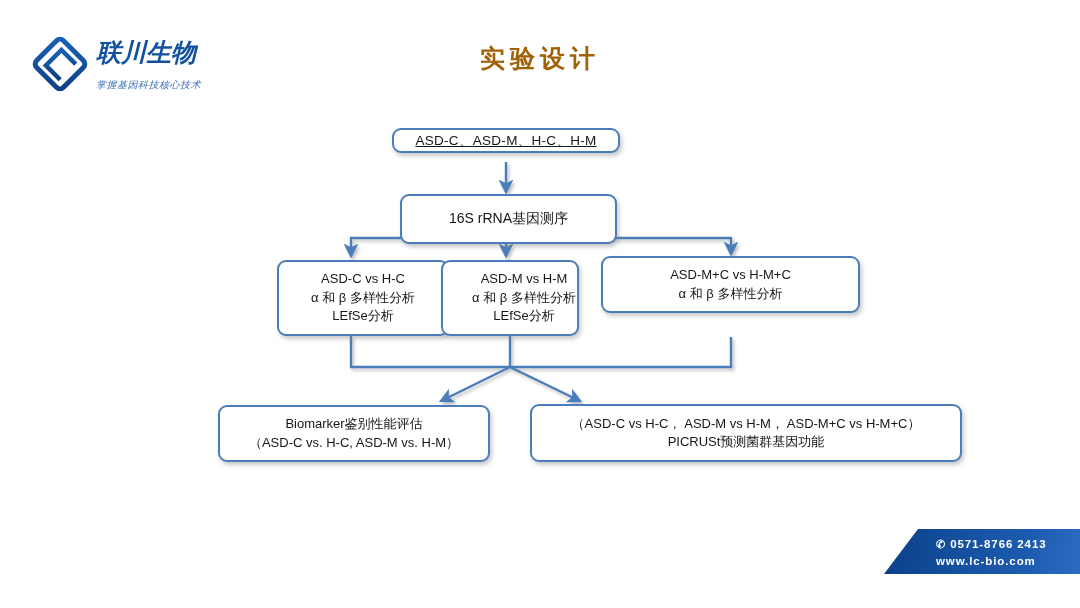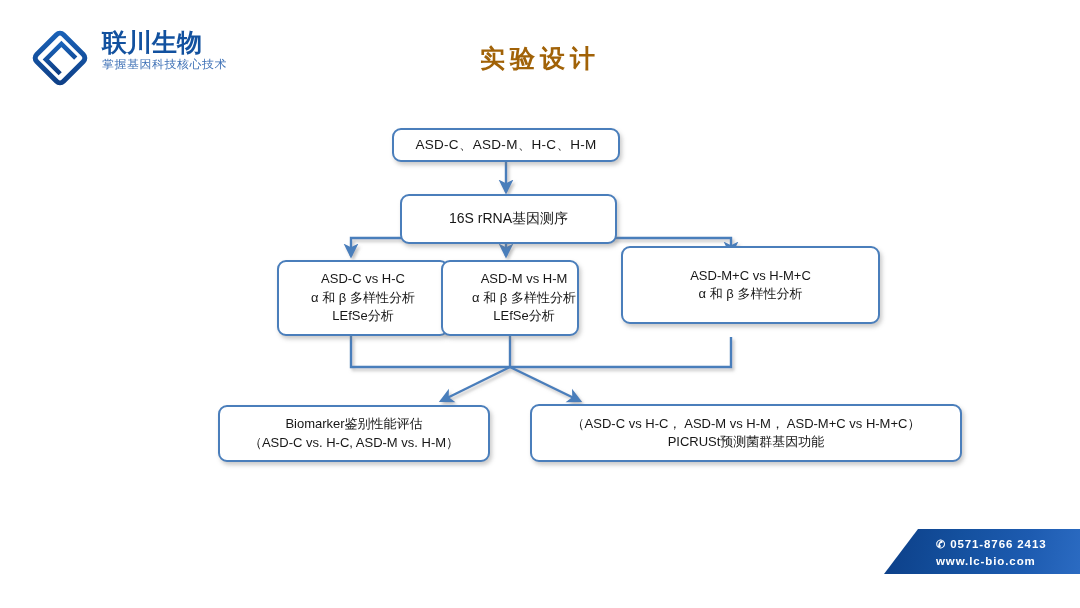--- a/index.html
+++ b/index.html
@@ -16,7 +16,7 @@
   .logo-block {
     position:absolute; left:32px; top:30px;
     width:200px; height:62px;
-    display:flex; align-items:flex-start; gap:14px;
+    display:flex; align-items:flex-end; gap:8px;font-style:italic;
   }
   .logo-mark { width:56px; height:56px; flex:0 0 56px; }
   .logo-text { display:flex; flex-direction:column; justify-content:center; }

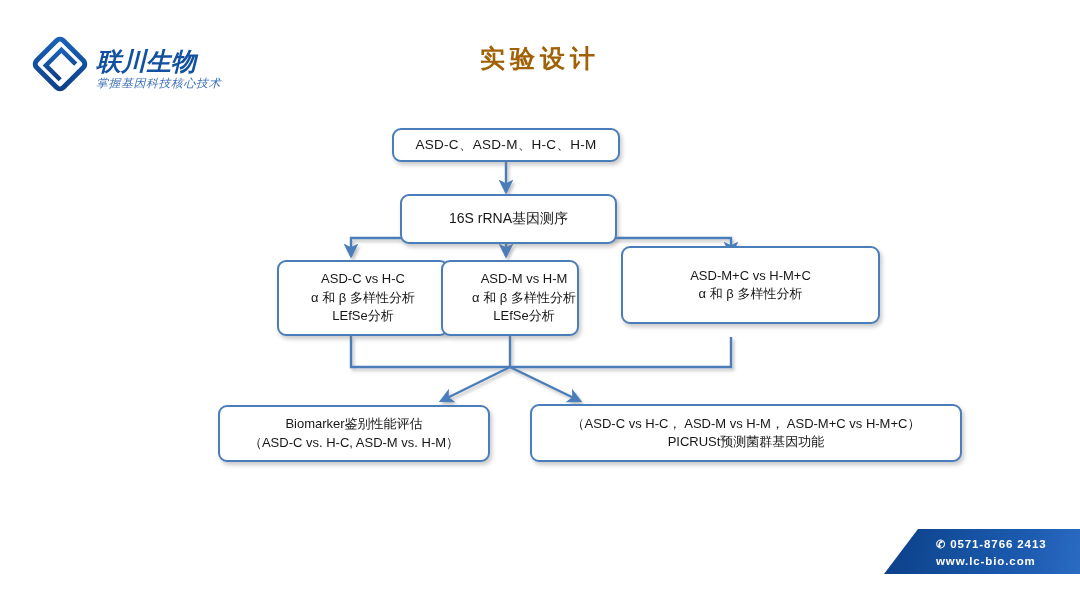--- a/index.html
+++ b/index.html
@@ -26,8 +26,8 @@
     color:#12519f; line-height:1.05; white-space:nowrap;
   }
   .logo-tag {
-    font-size:12px; color:#3c6fb5; letter-spacing:0.5px;
-    margin-top:0; white-space:nowrap;
+    font-size:10px; color:#3c6fb5; letter-spacing:0.5px;
+    margin-top:12px; white-space:nowrap;
     transform:scaleY(0.95); transform-origin:left center;
   }
 

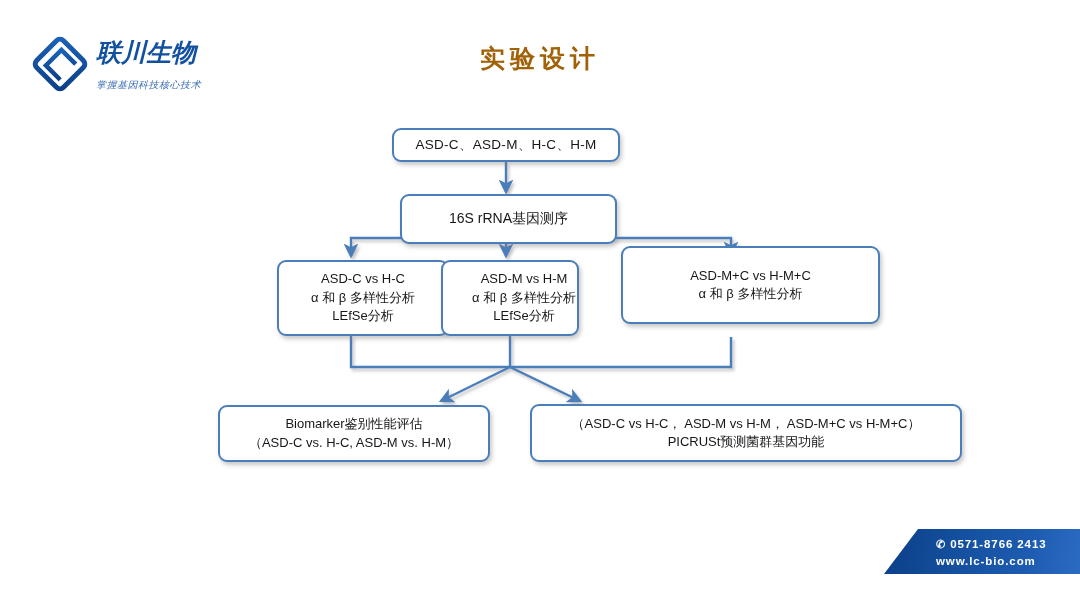--- a/index.html
+++ b/index.html
@@ -56,7 +56,7 @@
   }
   .node .ln { display:block; }
 
-  #node-samples   { left:392px; top:128px; width:228px; height:34px; font-size:13.5px; letter-spacing:0.3px;}
+  #node-samples   { left:392px; top:128px; width:228px; height:25px; font-size:13.5px; letter-spacing:0.3px;text-decoration:underline;}
   #node-seq       { left:400px; top:194px; width:217px; height:50px; font-size:14px;}
   #node-cmp1      { left:277px; top:260px; width:172px; height:76px; }
   #node-cmp2      { left:441px; top:260px; width:138px; height:76px;padding-left:28px; }

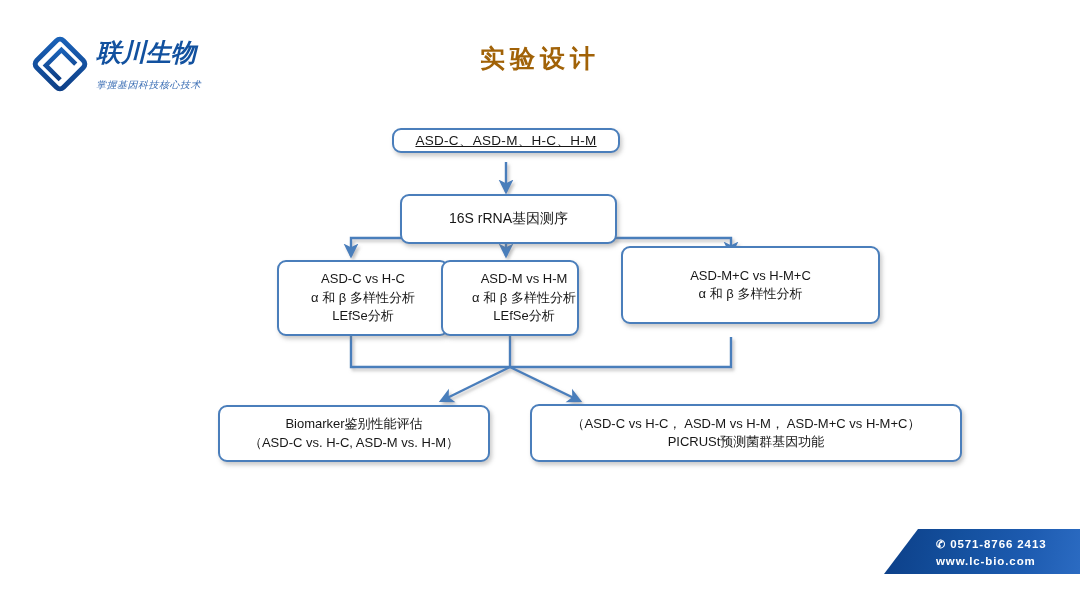--- a/index.html
+++ b/index.html
@@ -60,7 +60,7 @@
   #node-seq       { left:400px; top:194px; width:217px; height:50px; font-size:14px;}
   #node-cmp1      { left:277px; top:260px; width:172px; height:76px; }
   #node-cmp2      { left:441px; top:260px; width:138px; height:76px;padding-left:28px; }
-  #node-cmp3      { left:601px; top:246px; width:259px; height:78px;margin-left:20px; }
+  #node-cmp3      { left:601px; top:256px; width:259px; height:57px; }
   #node-biomarker { left:218px; top:405px; width:272px; height:57px; }
   #node-picrust   { left:530px; top:404px; width:432px; height:58px; }
 

